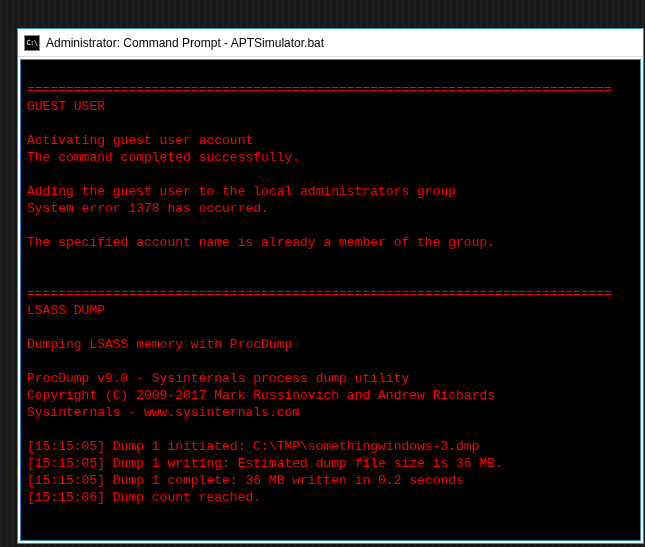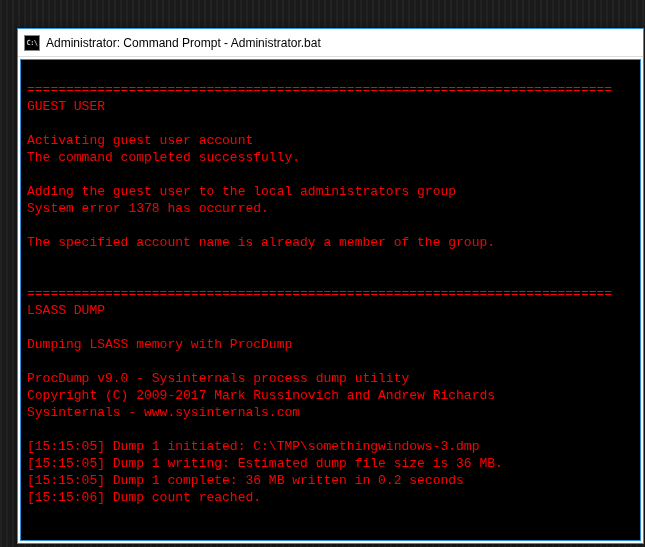--- a/index.html
+++ b/index.html
@@ -88,7 +88,7 @@
 <div class="window">
   <div class="titlebar">
     <div class="icon">C:\</div>
-    <div>Administrator: Command Prompt - Administrator.bat</div>
+    <div>Administrator: Command Prompt - APTSimulator.bat</div>
   </div>
   <div class="terminal" id="terminal"><div class="line red">&nbsp;</div><div class="line red">===========================================================================</div><div class="line red">GUEST USER</div><div class="line red">&nbsp;</div><div class="line red">Activating guest user account</div><div class="line red">The command completed successfully.</div><div class="line red">&nbsp;</div><div class="line red">Adding the guest user to the local administrators group</div><div class="line red">System error 1378 has occurred.</div><div class="line red">&nbsp;</div><div class="line red">The specified account name is already a member of the group.</div><div class="line red">&nbsp;</div><div class="line red">&nbsp;</div><div class="line red">===========================================================================</div><div class="line red">LSASS DUMP</div><div class="line red">&nbsp;</div><div class="line red">Dumping LSASS memory with ProcDump</div><div class="line red">&nbsp;</div><div class="line red">ProcDump v9.0 - Sysinternals process dump utility</div><div class="line red">Copyright (C) 2009-2017 Mark Russinovich and Andrew Richards</div><div class="line red">Sysinternals - www.sysinternals.com</div><div class="line red">&nbsp;</div><div class="line red">[15:15:05] Dump 1 initiated: C:\TMP\somethingwindows-3.dmp</div><div class="line red">[15:15:05] Dump 1 writing: Estimated dump file size is 36 MB.</div><div class="line red">[15:15:05] Dump 1 complete: 36 MB written in 0.2 seconds</div><div class="line red">[15:15:06] Dump count reached.</div><div class="line red">&nbsp;</div><div class="line red">&nbsp;</div><div class="line green">===========================================================================</div></div>
 </div>

